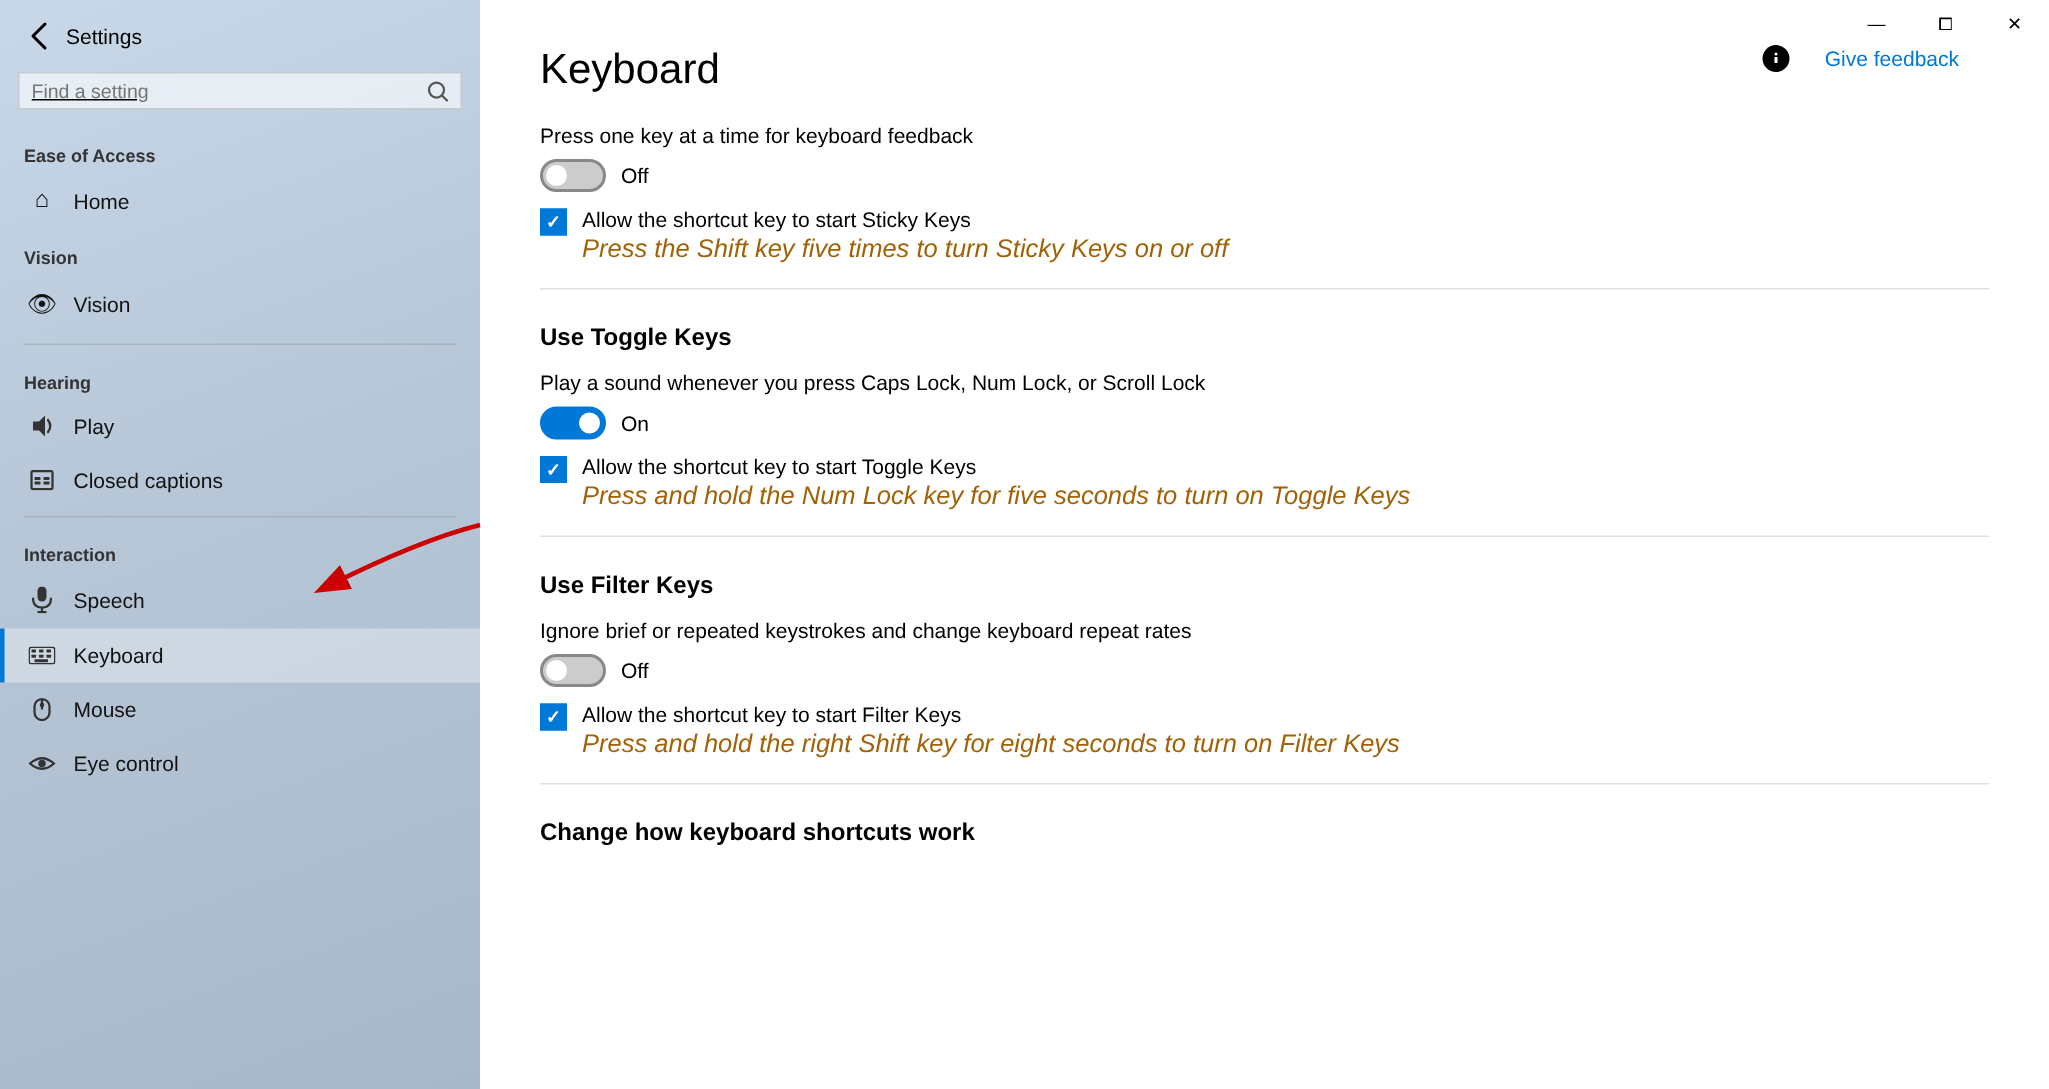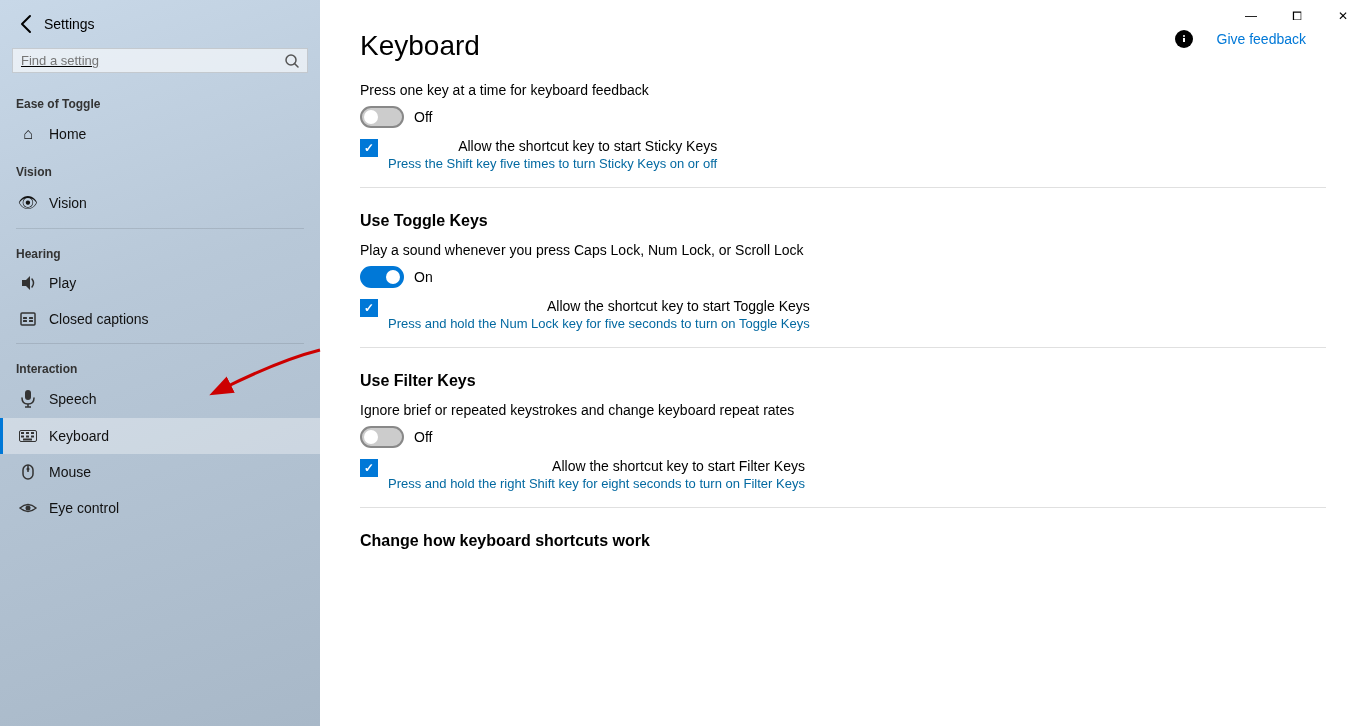--- a/index.html
+++ b/index.html
@@ -281,7 +281,7 @@
     </button>
   </div>
 
-  <div class="section-label">Ease of Toggle</div>
+  <div class="section-label">Ease of Access</div>
 
   <div class="nav-item">
     <span class="nav-icon">⌂</span>

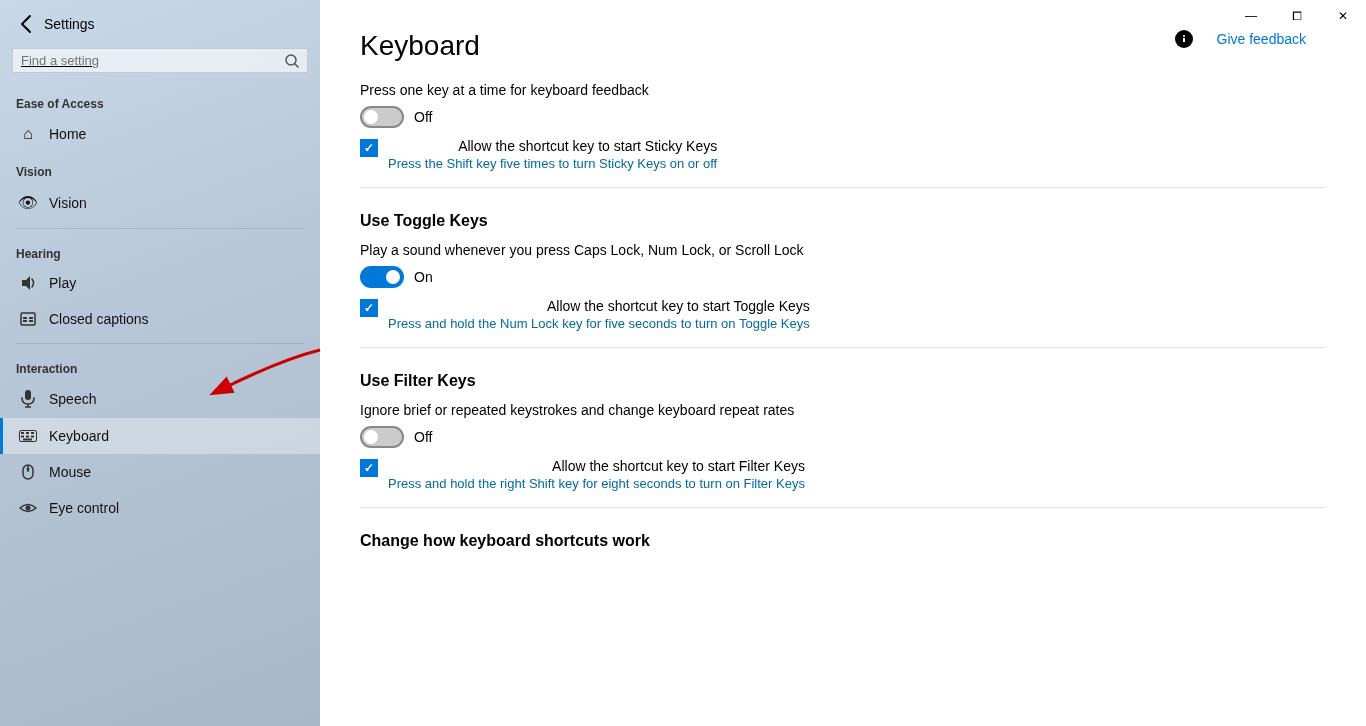--- a/index.html
+++ b/index.html
@@ -223,7 +223,6 @@
       align-items: flex-start;
       gap: 10px;
       margin-bottom: 8px;
-      text-align: right;
     }
     .checkbox {
       width: 18px;

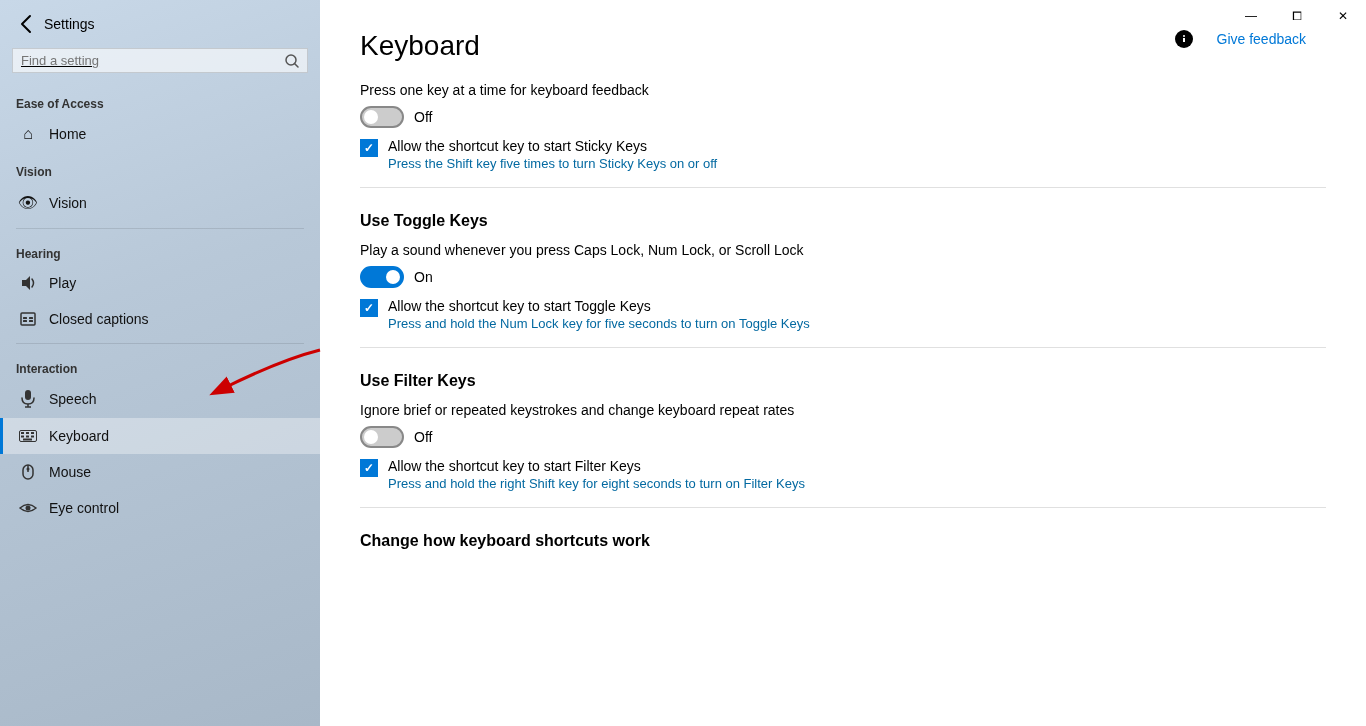--- a/index.html
+++ b/index.html
@@ -247,9 +247,10 @@
       color: #000;
     }
     .checkbox-sublabel {
-      font-size: 13px;
-      color: #0369a1;
+      font-size: 17px;
+      color: #a16207;
       margin-top: 2px;
+      font-style: italic;
     }
     .separator {
       height: 1px;

